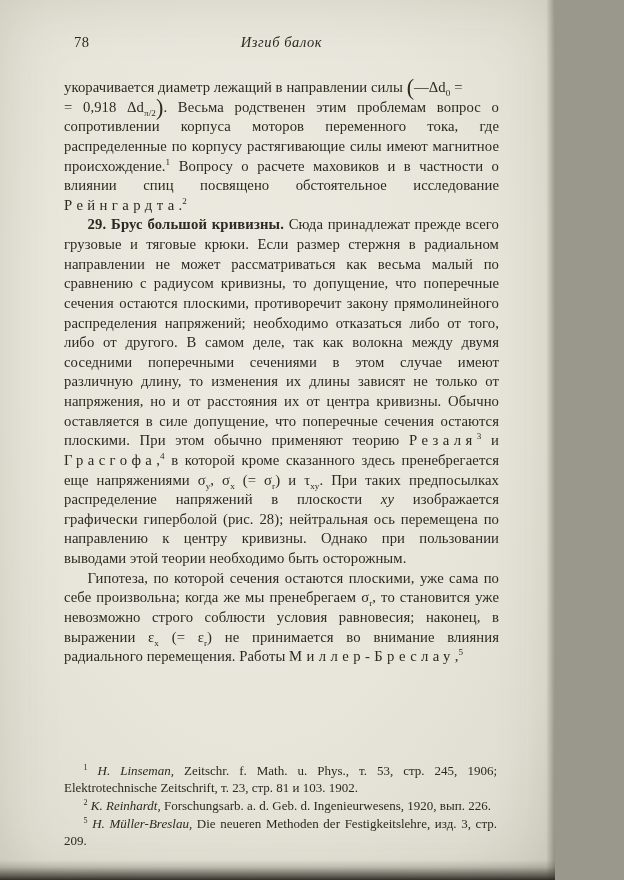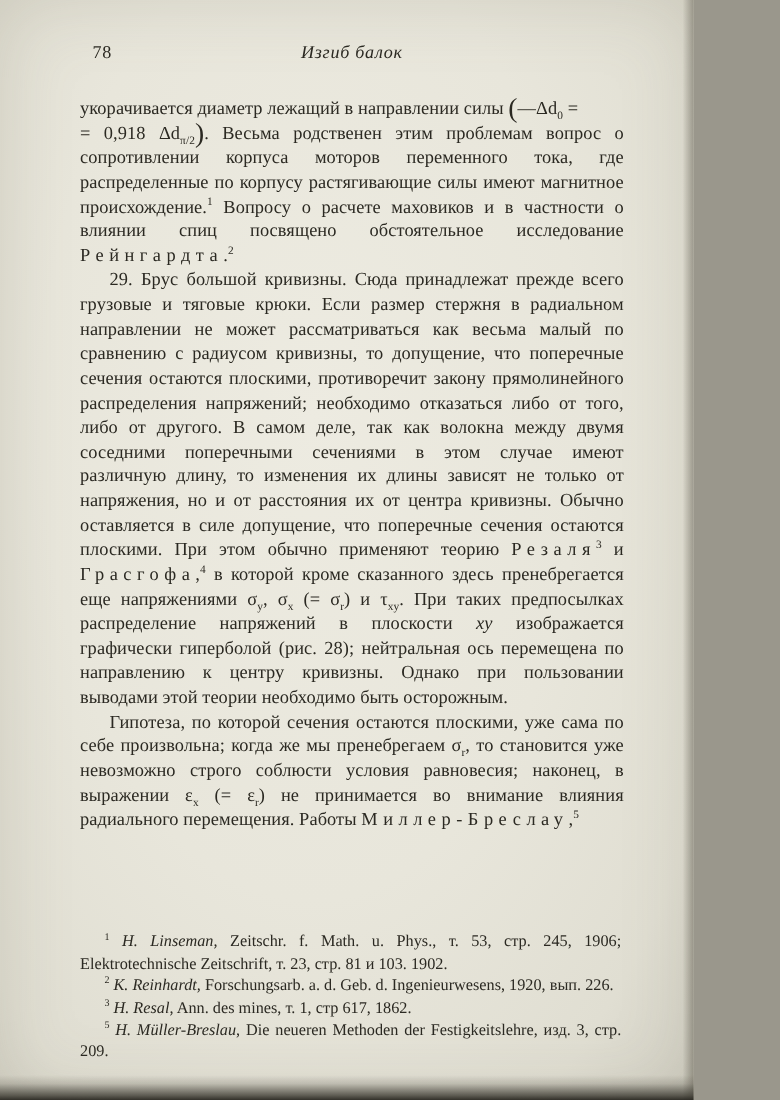--- a/index.html
+++ b/index.html
@@ -54,7 +54,7 @@
   sub { font-size: 0.62em; line-height: 0; }
   sup { font-size: 0.62em; line-height: 0; }
   em { font-style: italic; }
-  strong { font-weight: normal; letter-spacing: 0.01em; }
+  strong { font-weight: bold; letter-spacing: 0.01em; }
   .spaced { letter-spacing: 0.30em; }
   .bigparen {
     font-size: 1.5em;

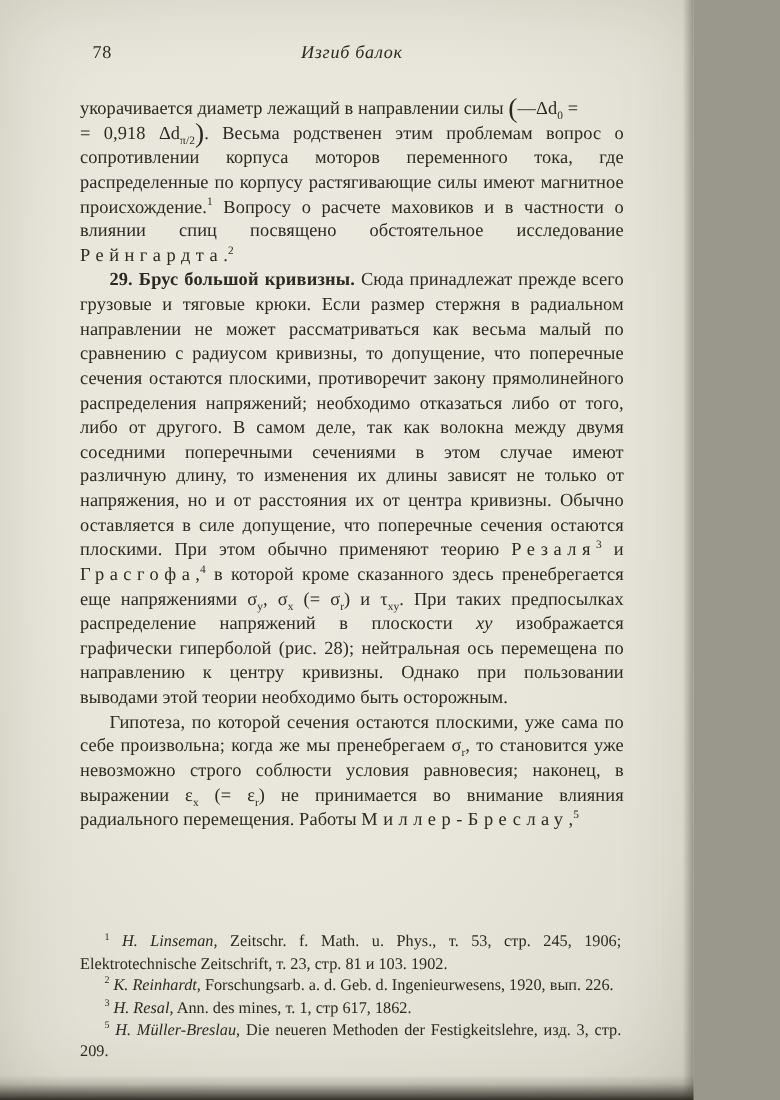--- a/index.html
+++ b/index.html
@@ -91,7 +91,6 @@
     <div class="footnotes">
       <p class="fn"><sup>1</sup><span> </span><em>H. Linseman,</em><span> Zeitschr. f. Math. u. Phys., т. 53, стр. 245, 1906; Elektrotechnische Zeitschrift, т. 23, стр. 81 и 103. 1902.</span></p>
       <p class="fn"><sup>2</sup><span> </span><em>K. Reinhardt,</em><span> Forschungsarb. a. d. Geb. d. Ingenieurwesens, 1920, вып. 226.</span></p>
-      <p class="fn"><sup>3</sup><span> </span><em>H. Resal,</em><span> Ann. des mines, т. 1, стр 617, 1862.</span></p>
       <p class="fn"><sup>5</sup><span> </span><em>H. Müller-Breslau,</em><span> Die neueren Methoden der Festigkeitslehre, изд. 3, стр. 209.</span></p>
     </div>
 

